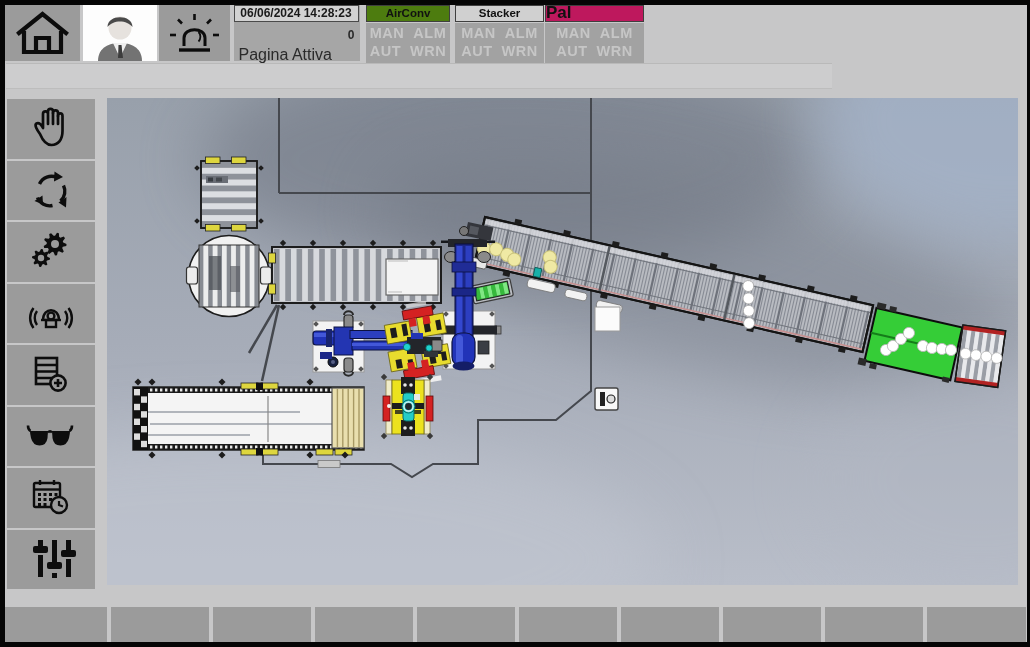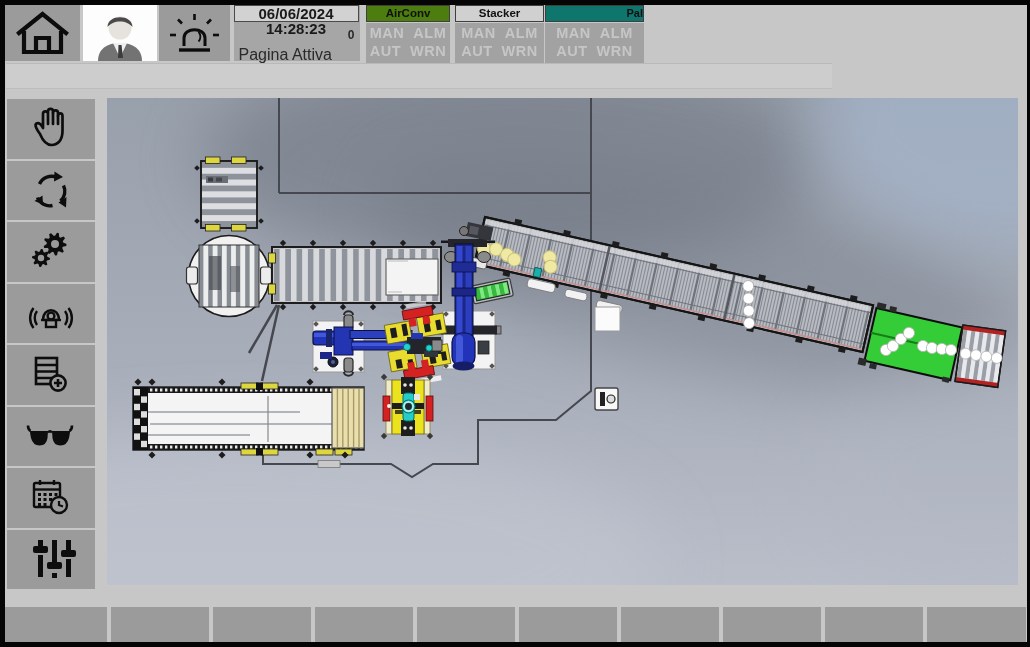--- a/index.html
+++ b/index.html
@@ -43,7 +43,7 @@
   </div>
   <div class="abs" style="left:228.5px;top:2px;width:126px;height:56px;background:#a6a6a6;">
     <div class="abs" style="left:0;top:0;width:123px;height:15px;background:#d2d2d2;border:1.5px solid #4a4a4a;
-         font-size:15px;font-weight:bold;color:#1a1a1a;text-align:center;line-height:15px;">06/06/2024 14:28:23</div>
+         font-size:12px;font-weight:bold;color:#1a1a1a;text-align:center;line-height:15px;">06/06/2024 14:28:23</div>
     <div class="abs" style="right:5px;top:23px;font-size:12px;font-weight:bold;color:#2a2a2a;">0</div>
     <div class="abs" style="left:5px;top:41px;font-size:16px;color:#2a2a2a;">Pagina Attiva</div>
   </div>

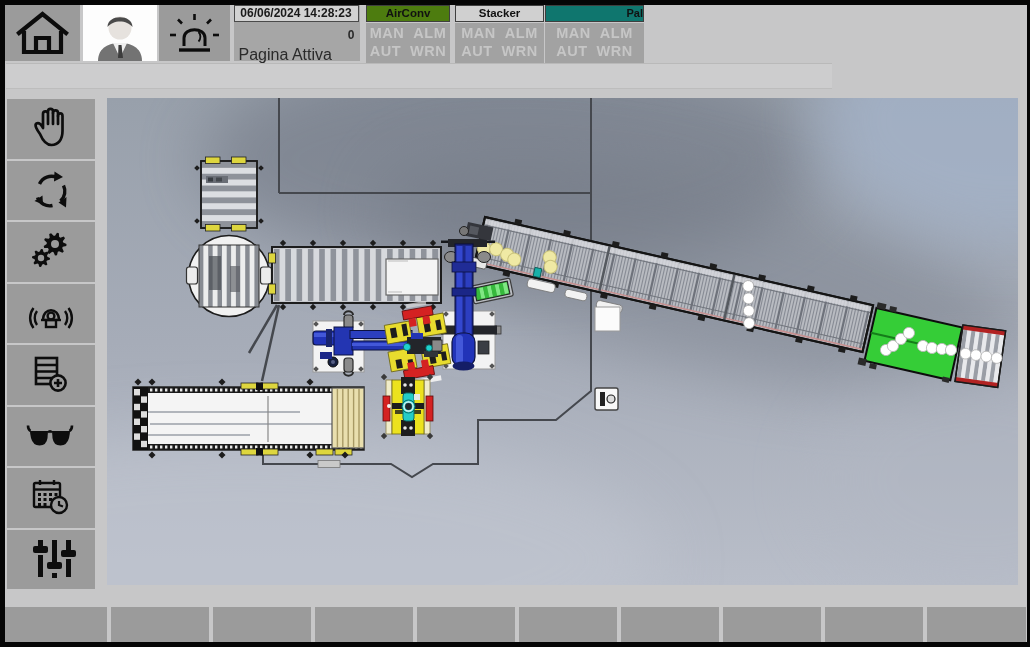--- a/index.html
+++ b/index.html
@@ -62,7 +62,7 @@
       </div>
     </div>
   <div class="abs" style="left:540px;top:2px;width:99px;height:58px;">
-      <div class="abs" style="left:0;top:0;right:0;height:15px;background:#0f766e;border:1.5px solid #3f3f3f;font-size:11px;font-weight:bold;color:#111;text-align:right;line-height:14px;">Pal</div>
+      <div class="abs" style="left:0;top:0;right:0;height:15px;background:#be185d;border:1.5px solid #3f3f3f;font-size:17px;font-weight:bold;color:#111;text-align:left;line-height:14px;">Pal</div>
       <div class="abs" style="left:0;top:18px;right:0;bottom:0;background:#a2a2a2;color:#c6c6c6;font-weight:bold;font-size:14.5px;text-align:center;line-height:18px;letter-spacing:0.5px;">
         <div style="margin-top:1px;">MAN&nbsp;&nbsp;ALM</div>
         <div>AUT&nbsp;&nbsp;WRN</div>

